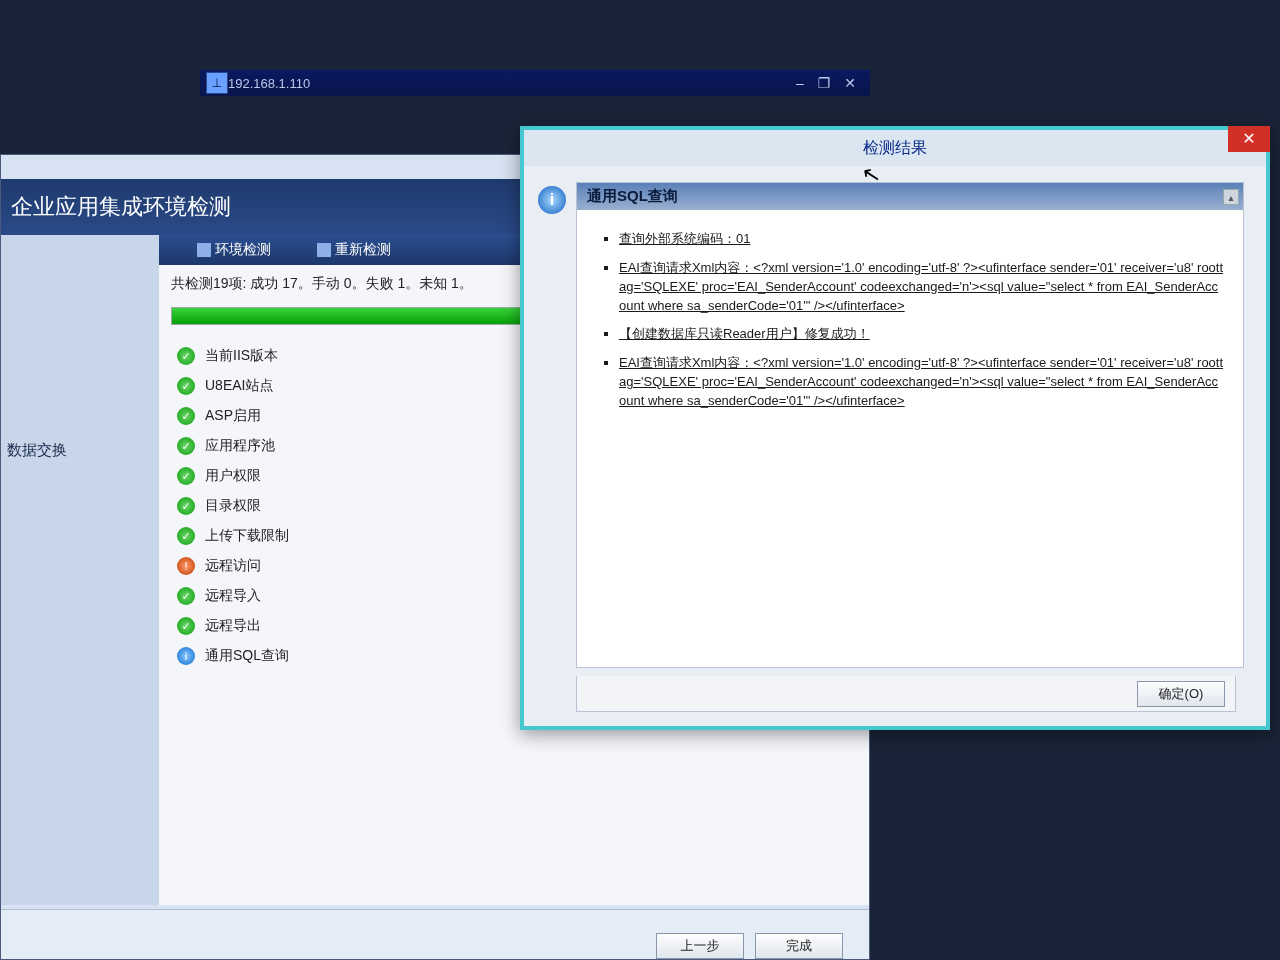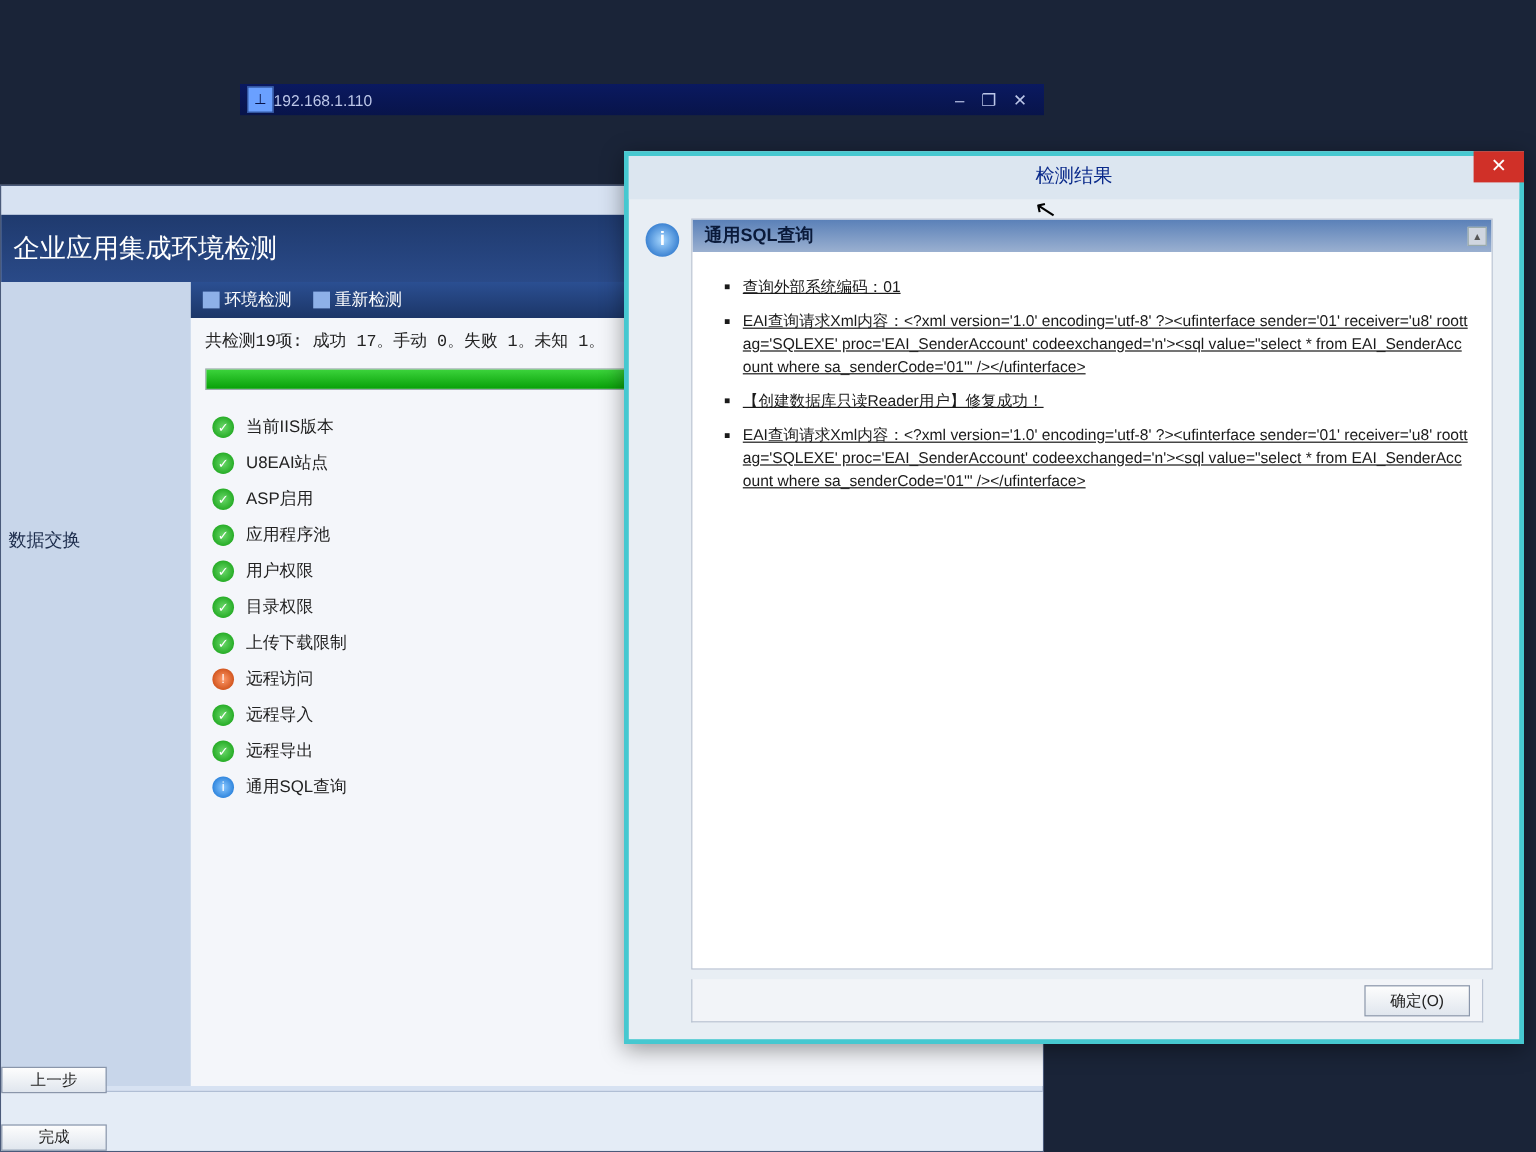--- a/index.html
+++ b/index.html
@@ -81,7 +81,7 @@
   }
   
   .popup {
-    position:absolute; left:520px; top:126px; width:750px; height:744px;
+    position:absolute; left:520px; top:126px; width:750px; height:604px;
     border:4px solid #46c8d0; background:#e8eef4;
     box-shadow:0 4px 18px rgba(0,0,0,.4);
   }

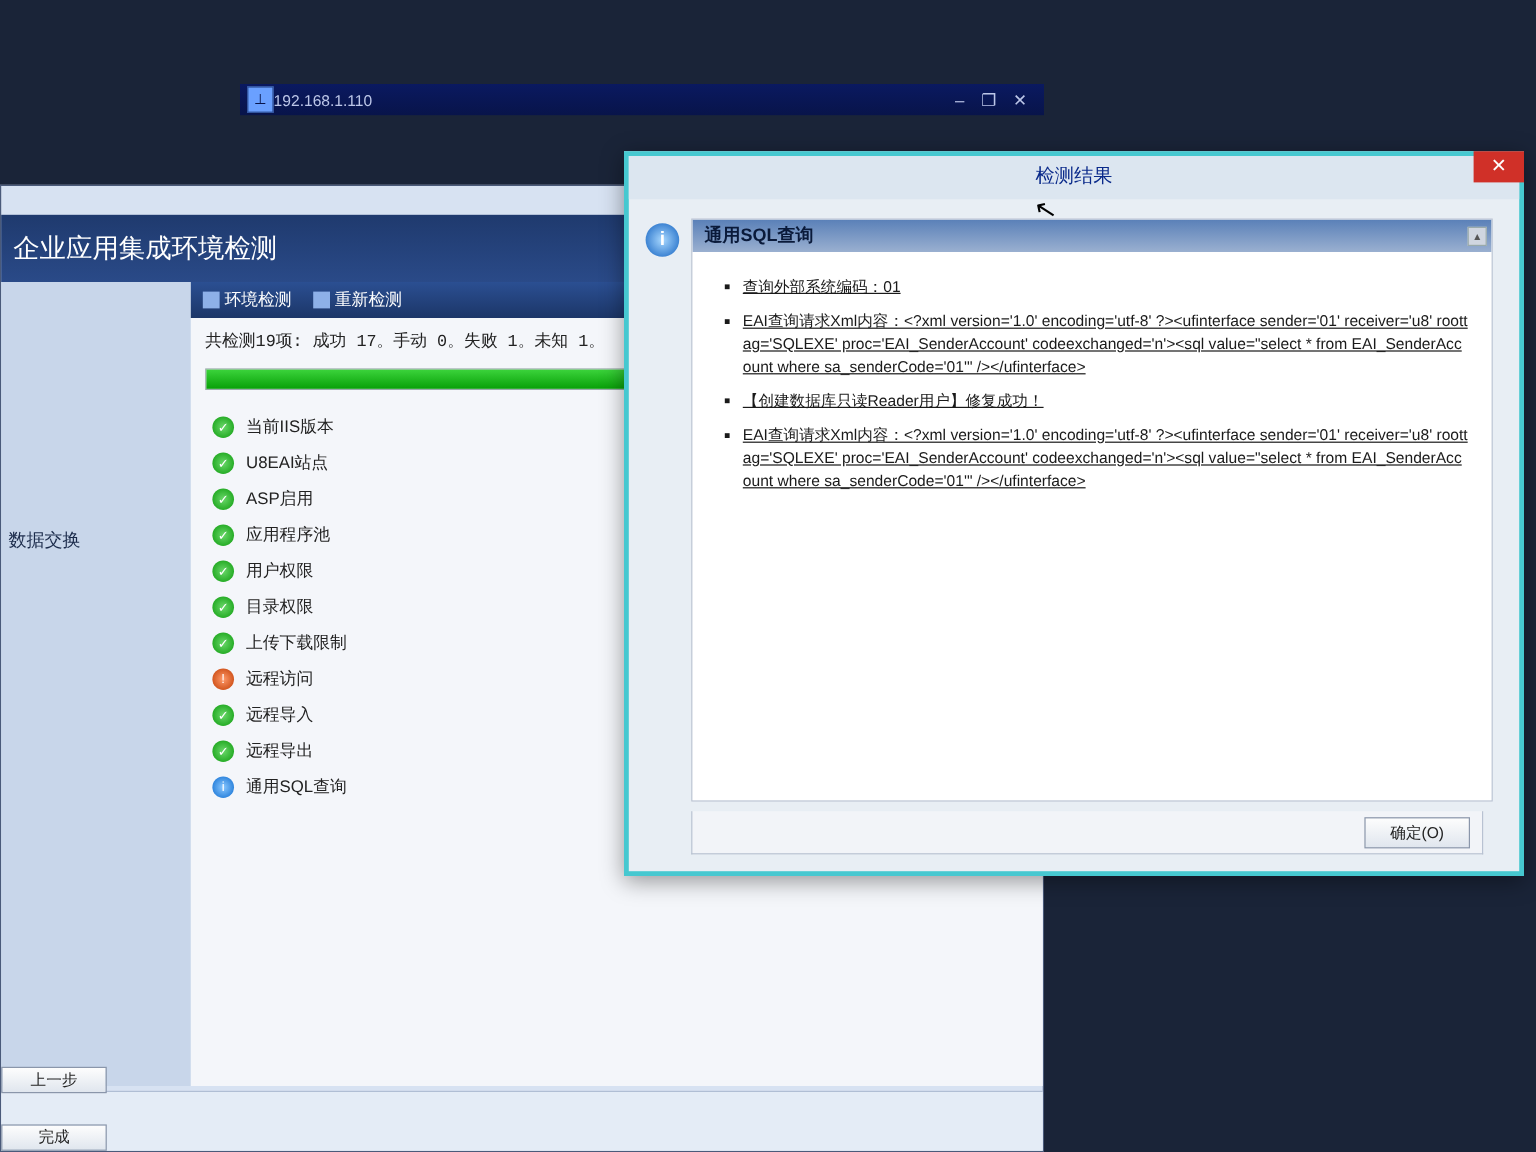--- a/index.html
+++ b/index.html
@@ -55,7 +55,7 @@
     color:#fff; font-size:14px; display:flex; align-items:center; gap:18px;
     padding-left:10px;
   }
-  .tb-item { display:flex; align-items:center; gap:4px; cursor:pointer;}
+  .tb-item { display:flex; align-items:center; gap:4px; cursor:pointer;margin-left:28px;}
   .tb-icon { width:14px; height:14px; background:#8db0e8; display:inline-block;}
   .summary { padding:10px 12px; font-size:14px; color:#222;font-family:Liberation Mono, monospace; }
   .progress { margin:4px 12px 12px; height:18px; background:#e0e0e0; border:1px solid #9aa; }

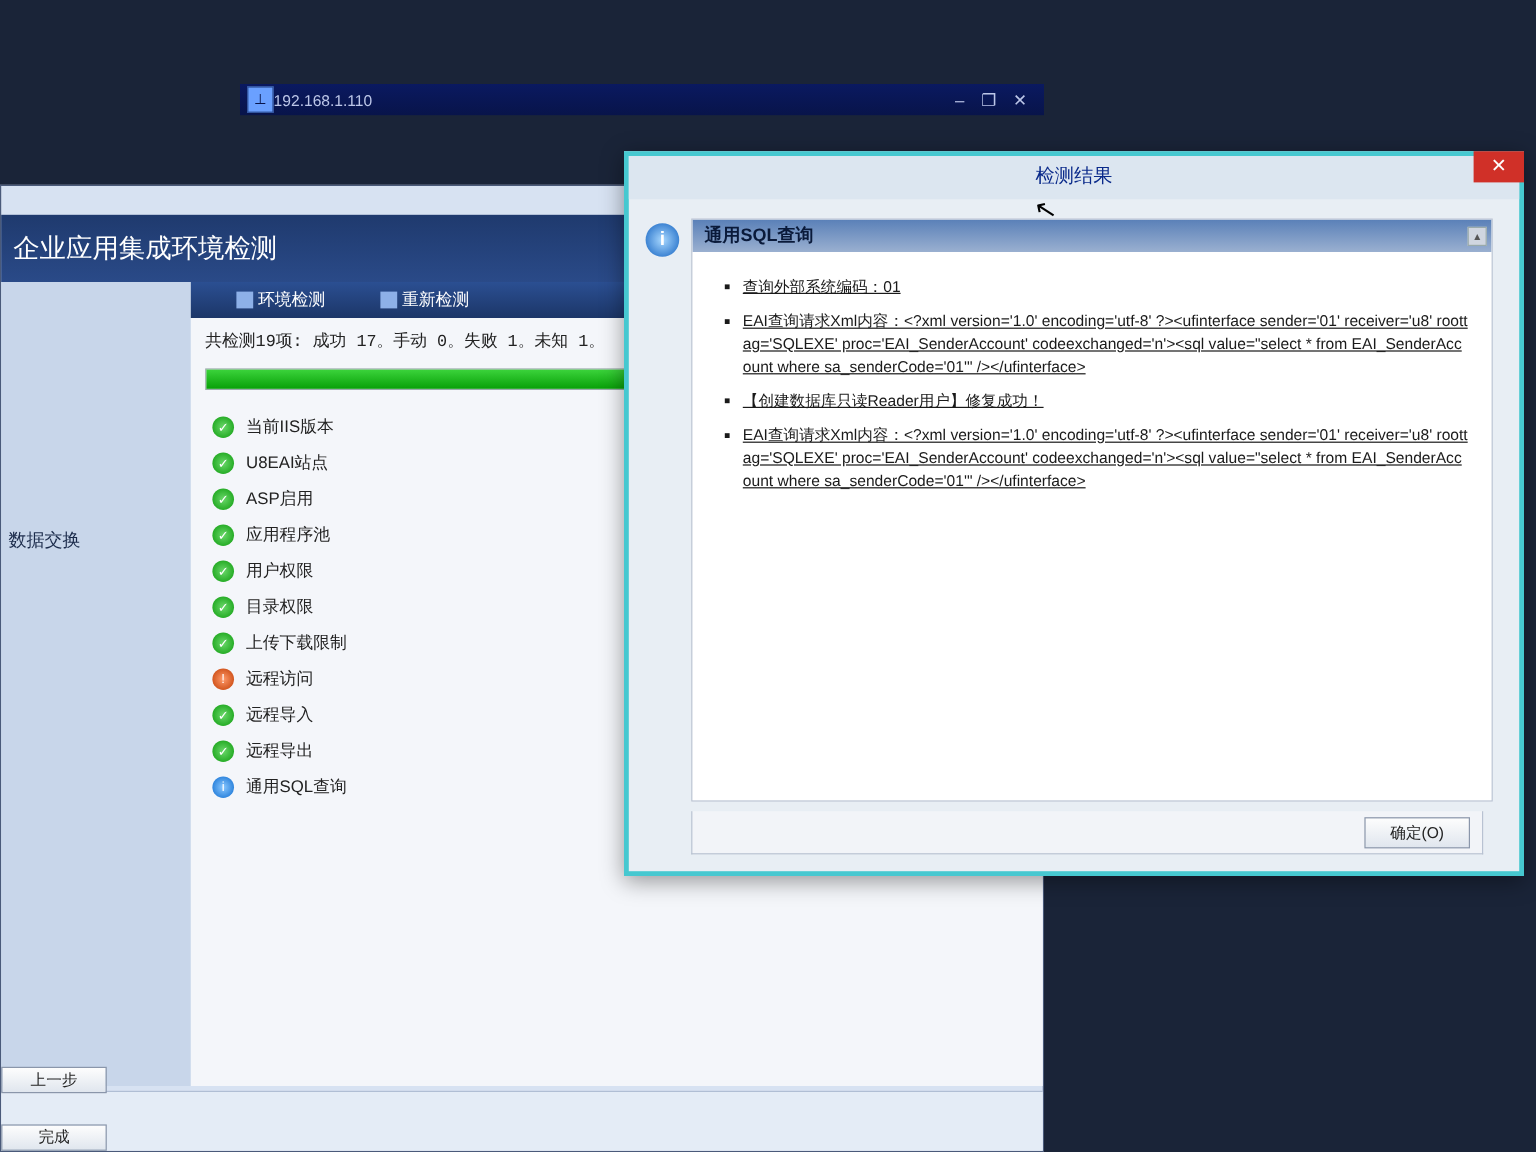--- a/index.html
+++ b/index.html
@@ -57,7 +57,7 @@
   }
   .tb-item { display:flex; align-items:center; gap:4px; cursor:pointer;margin-left:28px;}
   .tb-icon { width:14px; height:14px; background:#8db0e8; display:inline-block;}
-  .summary { padding:10px 12px; font-size:14px; color:#222;font-family:Liberation Mono, monospace; }
+  .summary { padding:10px 12px; font-size:14px; color:#222; }
   .progress { margin:4px 12px 12px; height:18px; background:#e0e0e0; border:1px solid #9aa; }
   .progress-bar { height:100%; width:100%; background:linear-gradient(#3bd33b,#08a008); }
   .check-list { padding:4px 0; }

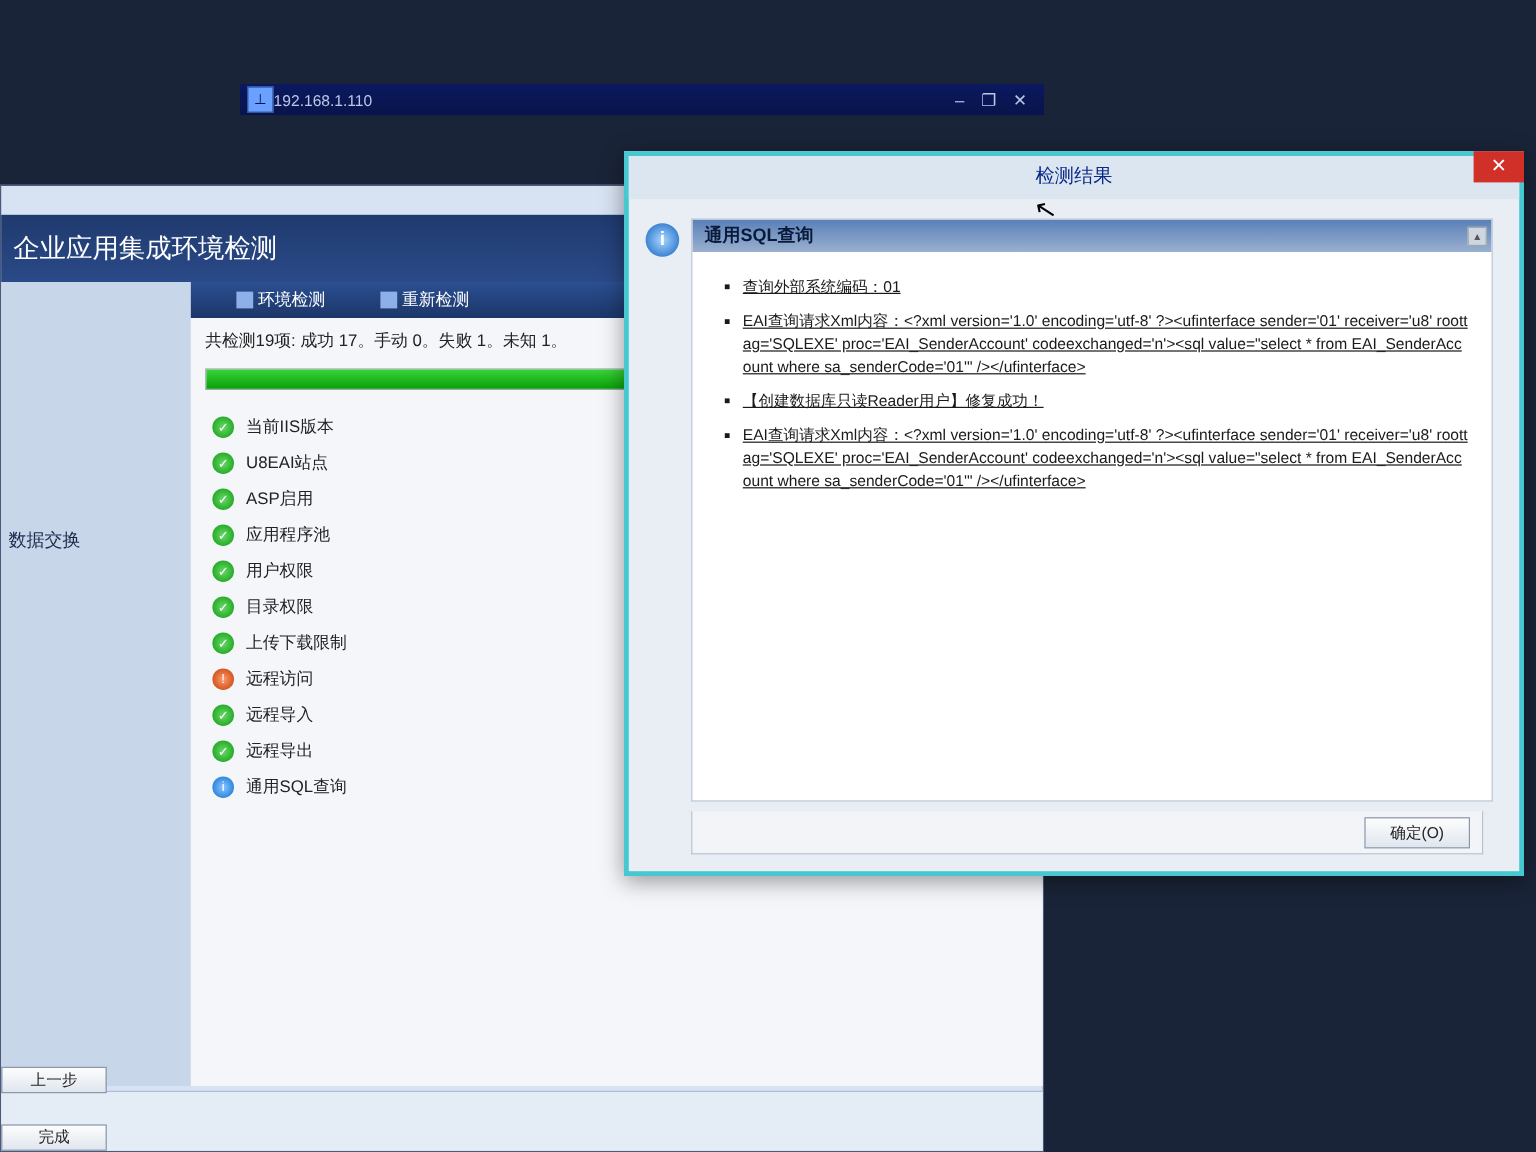--- a/index.html
+++ b/index.html
@@ -73,7 +73,7 @@
   .footer {
     position:absolute; left:0; bottom:0; width:100%; height:50px;
     background:#e4ecf6; border-top:1px solid #b0bed4;
-    display:flex; justify-content:flex-end; align-items:flex-start; gap:26px; padding-right:26px;flex-direction:column;
+    display:flex; justify-content:flex-end; align-items:flex-end; gap:11px; padding-right:26px;
   }
   .btn {
     min-width:88px; height:26px; background:linear-gradient(#fdfdfd,#e0e6ee);

